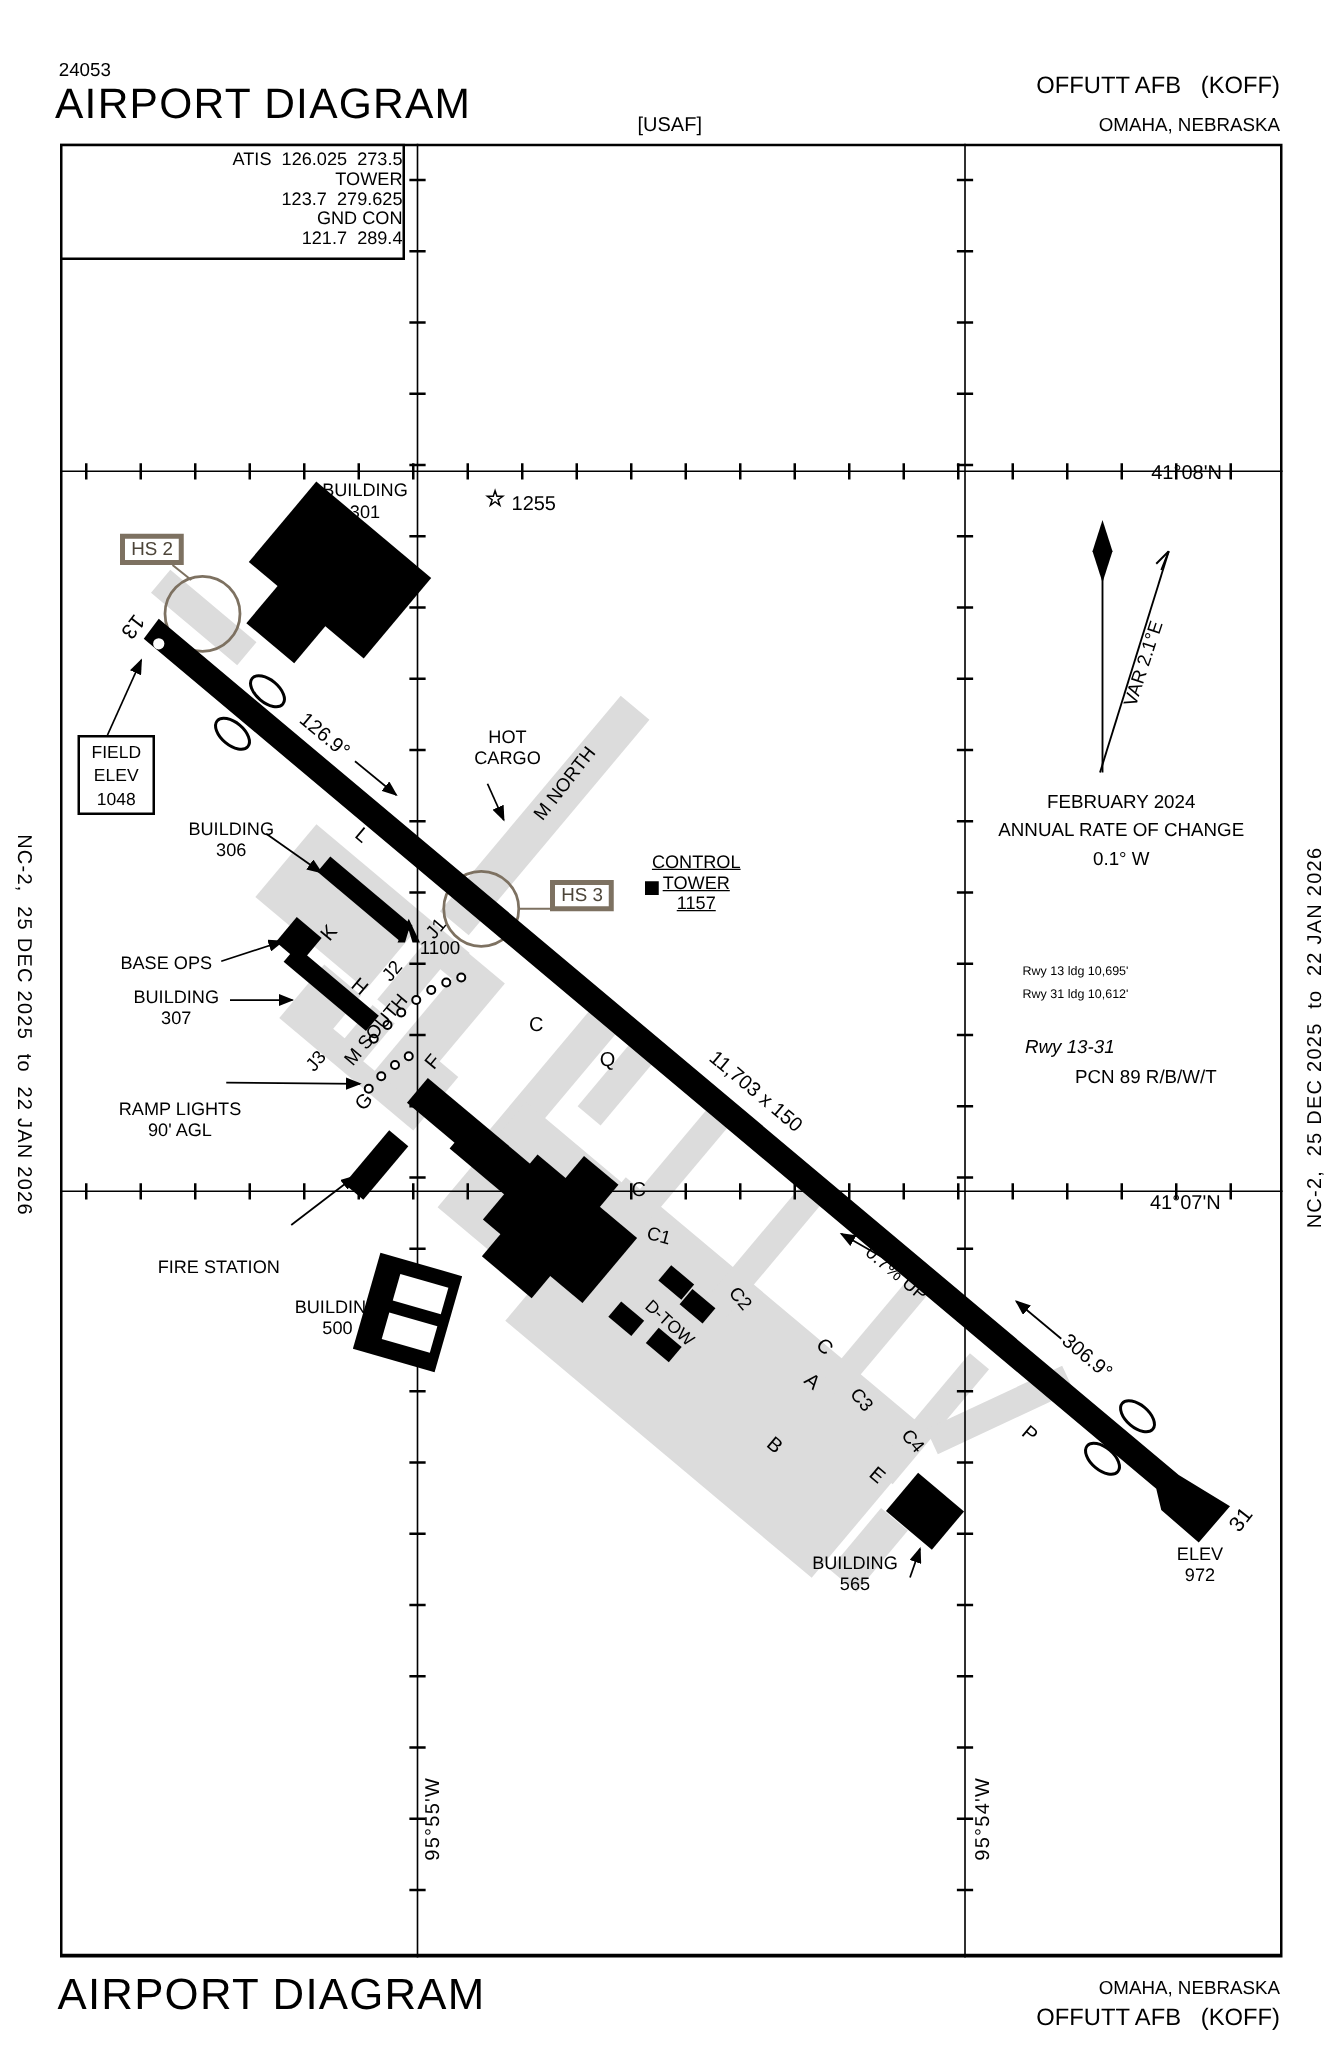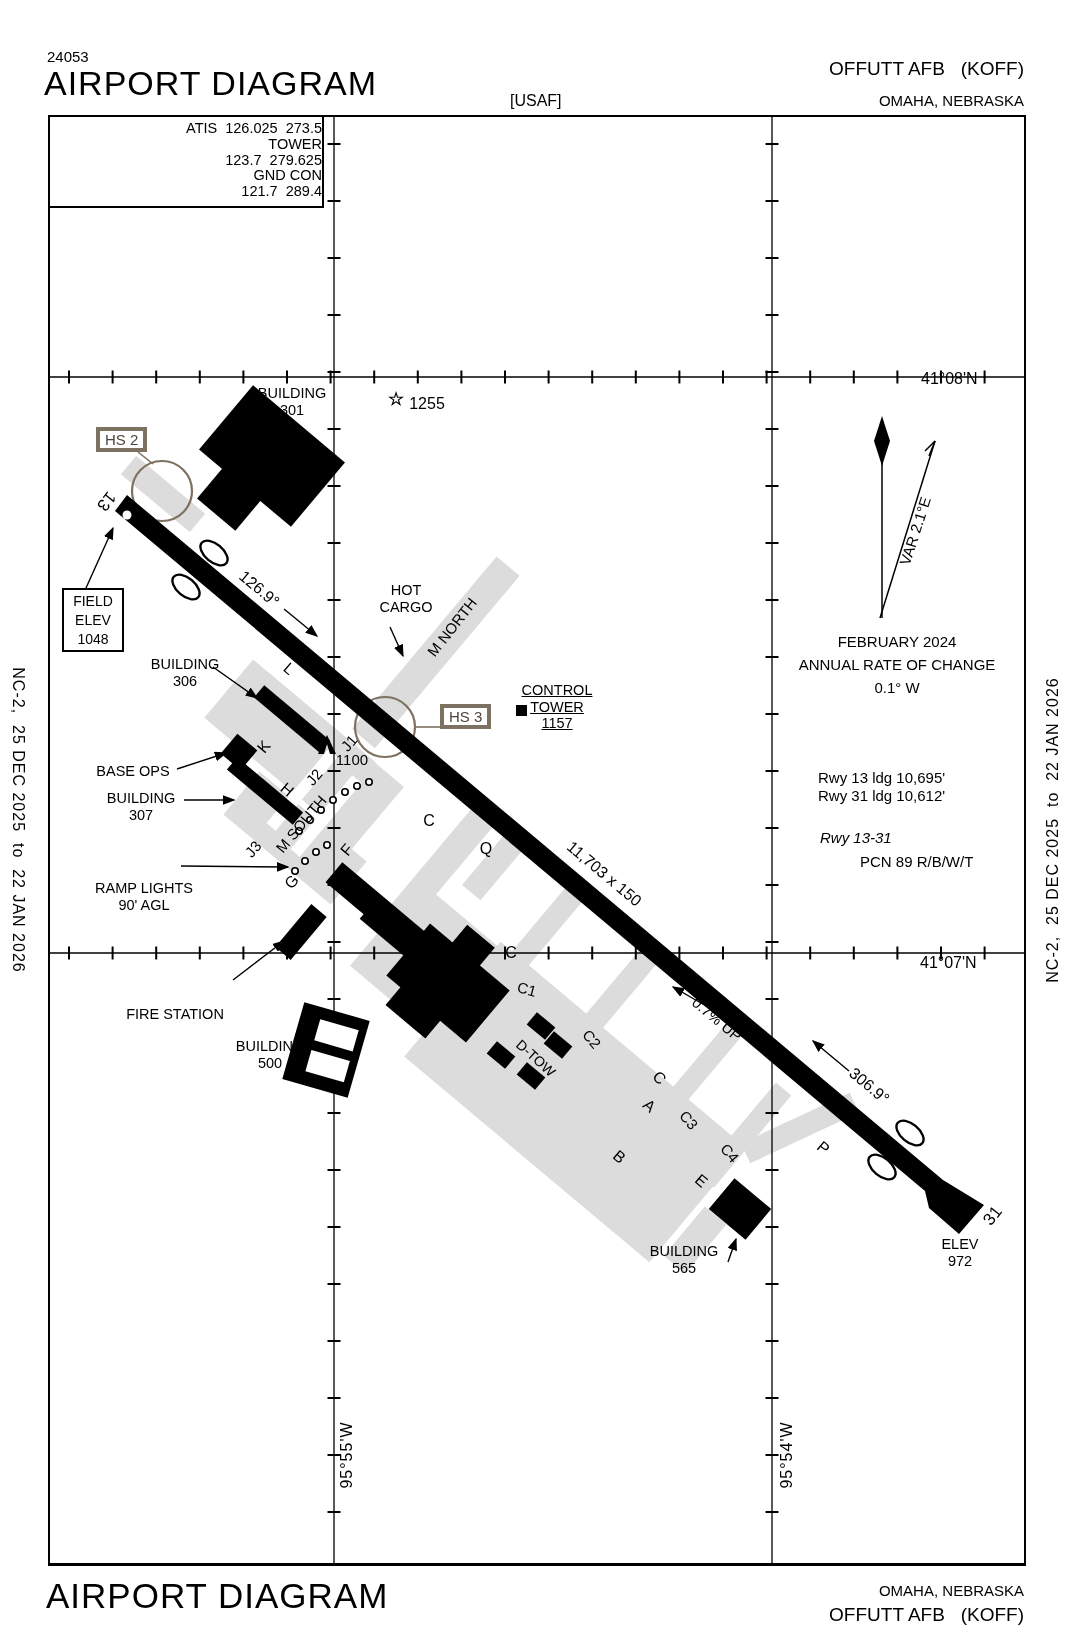--- a/index.html
+++ b/index.html
@@ -314,7 +314,7 @@
       <div class="callout ac" style="left: 960px; top: 1236px;"><div>ELEV</div><div>972</div></div>
       <div class="callout ac" style="left: 557px; top: 682px; text-decoration: underline;"><div>CONTROL</div><div>TOWER</div><div>1157</div></div>
       <div class="callout ac" style="left: 897px; top: 630px; font-size: 15px; line-height: 23px;"><div>FEBRUARY 2024</div><div>ANNUAL RATE OF CHANGE</div><div>0.1° W</div></div>
-      <div class="callout al" style="left: 818px; top: 769px; font-size: 15px; line-height: 18px;"><div>Rwy 13 ldg 10,695'</div><div>Rwy 31 ldg 10,612'</div></div>
+      <div class="callout al" style="left: 818px; top: 769px; font-size: 10px; line-height: 18px;"><div>Rwy 13 ldg 10,695'</div><div>Rwy 31 ldg 10,612'</div></div>
       <div class="callout al" style="left: 820px; top: 830px; font-size: 15px; font-style: italic;"><div>Rwy 13-31</div></div>
       <div class="callout al" style="left: 860px; top: 854px; font-size: 15px;"><div>PCN 89 R/B/W/T</div></div>
       <div class="callout al" style="left: 921px; top: 371px; font-size: 16px;"><div>41°08'N</div></div>

